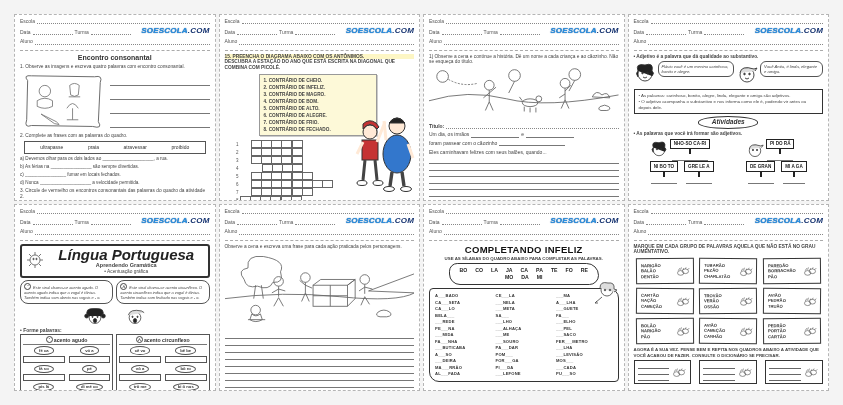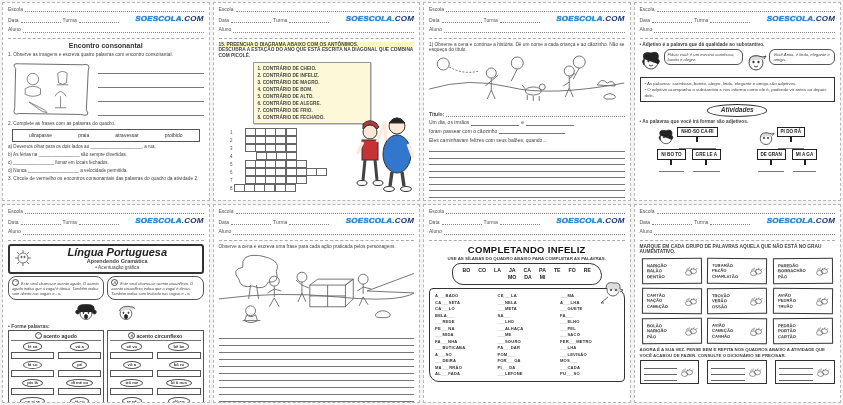--- a/index.html
+++ b/index.html
@@ -6,7 +6,7 @@
   html,body{margin:0;padding:0;}
   body{width:843px;height:405px;background:#fff;font-family:"Liberation Sans",sans-serif;}
   .board{display:grid;grid-template-columns:repeat(4,1fr);grid-template-rows:repeat(2,1fr);
-         gap:3px;width:843px;height:405px;padding:2px;background:#f4f4f4;}
+         gap:3px;width:843px;height:405px;padding:14px;background:#f4f4f4;}
   .sheet{background:#fff;border:1px dashed #b5b5b5;padding:3px 5px;overflow:hidden;
          position:relative;font-size:5px;color:#444;line-height:1.25;}
   

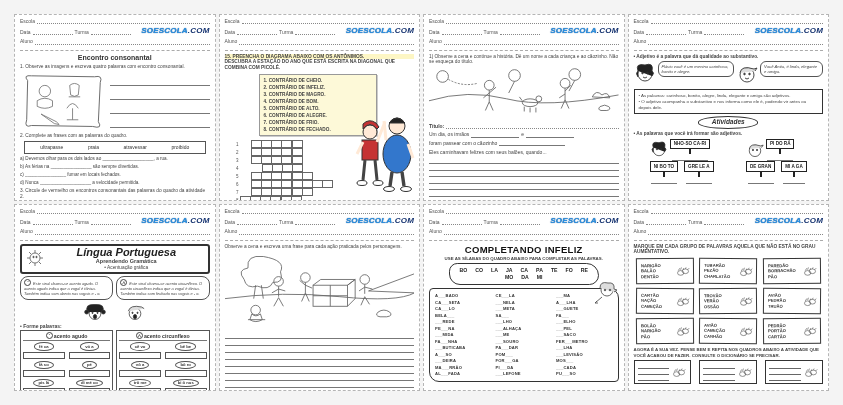--- a/index.html
+++ b/index.html
@@ -58,7 +58,7 @@
   
   .banner{border:2px solid #333;border-radius:3px;padding:1px 3px;display:flex;gap:3px;align-items:center;}
   .banner-txt{flex:1;text-align:center;}
-  .lp-title{font-size:11px;font-weight:bold;font-style:italic;color:#222;line-height:1.05;}
+  .lp-title{font-size:15px;font-weight:bold;font-style:italic;color:#222;line-height:1.05;}
   .lp-sub{font-size:5.5px;font-weight:bold;color:#444;}
   .lp-sub2{font-size:4.8px;color:#444;}
   .s5-bubbles{display:flex;gap:3px;margin:2px 0;}

